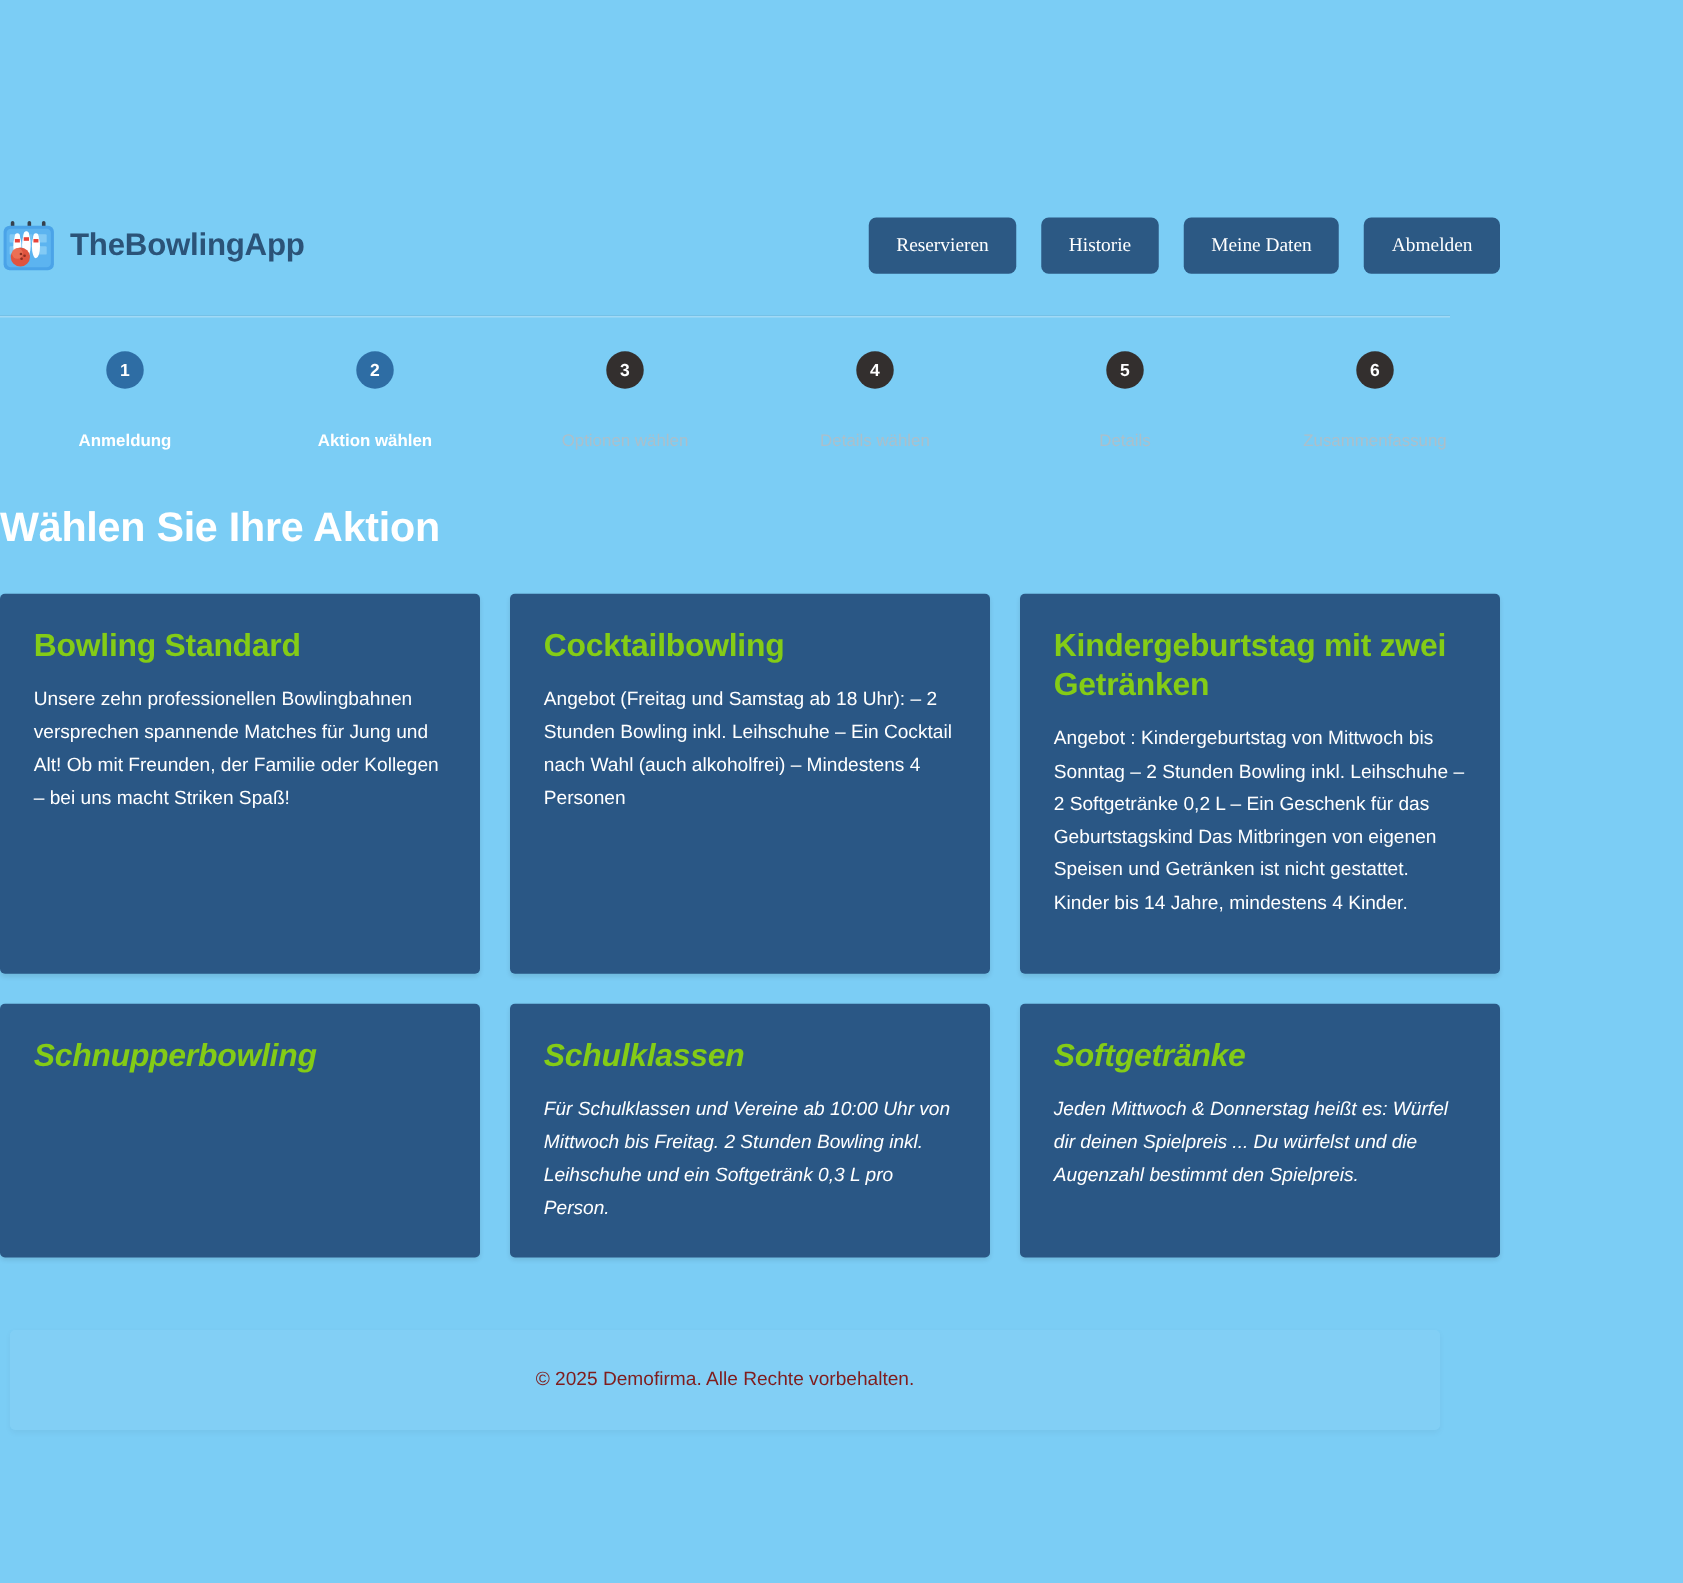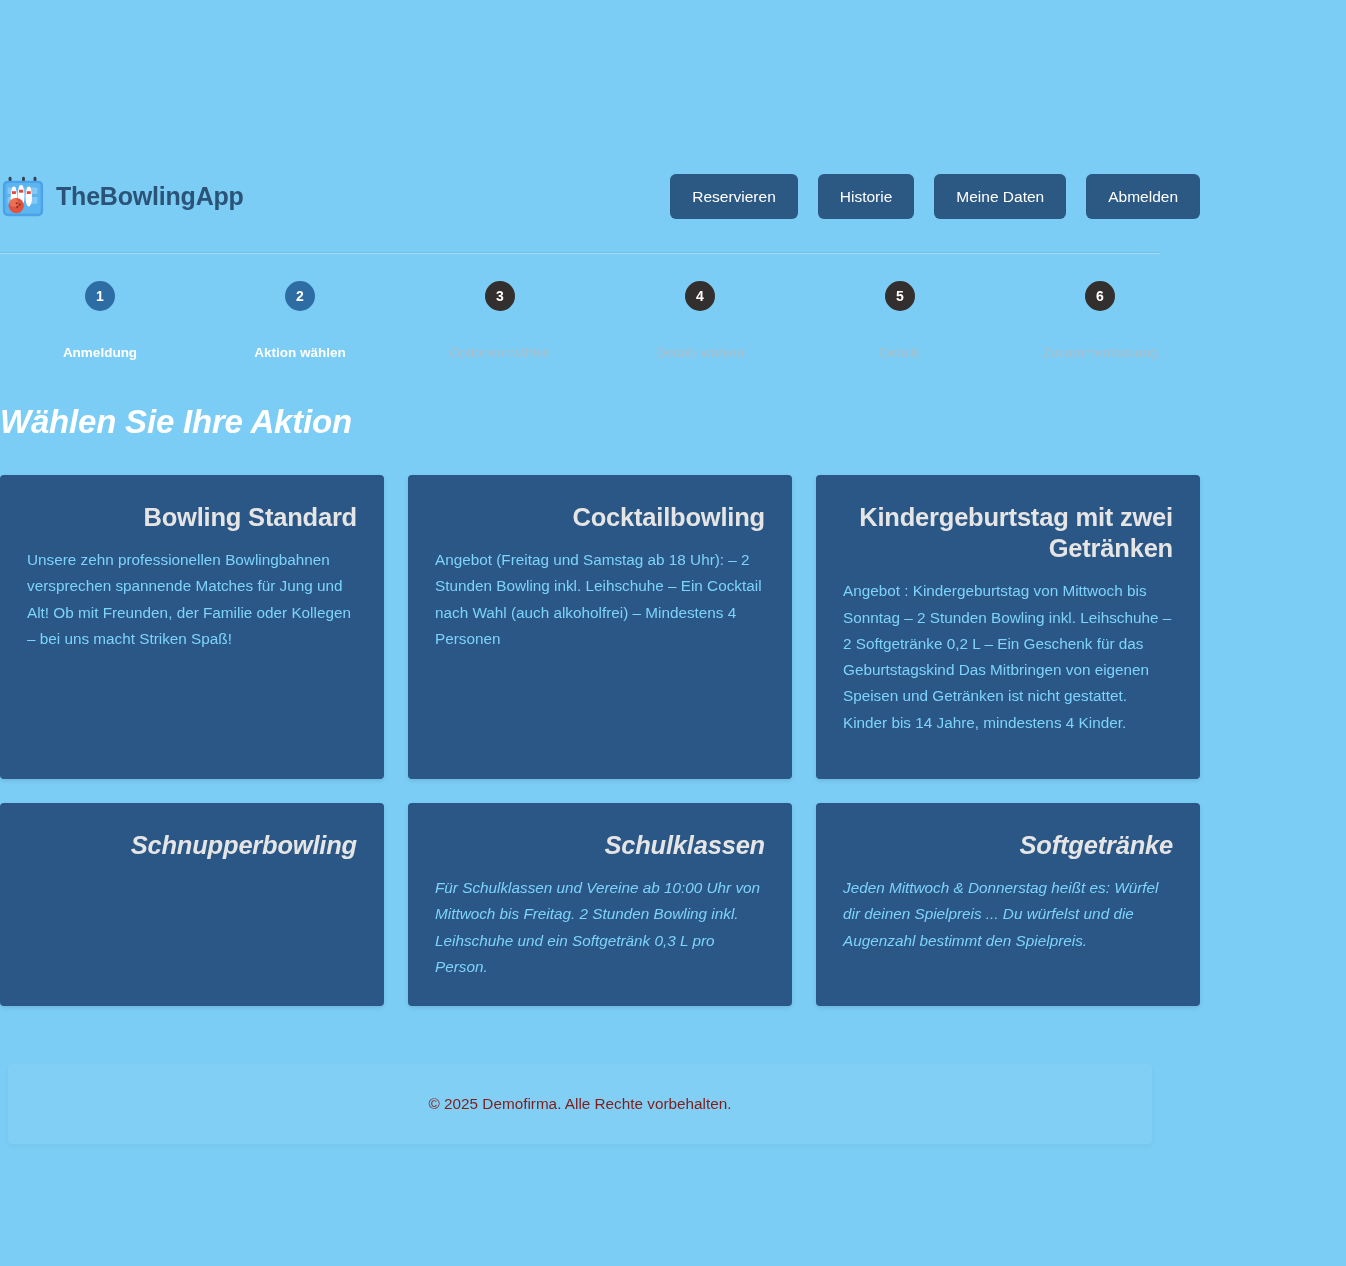--- a/index.html
+++ b/index.html
@@ -63,7 +63,7 @@
     color: #ffffff;
     border: none;
     border-radius: 6px;
-    font-family: Liberation Sans, sans-serif;
+    font-family: Liberation Serif, serif;
     font-size: 15.5px;
     padding: 0 22px;
     height: 45px;

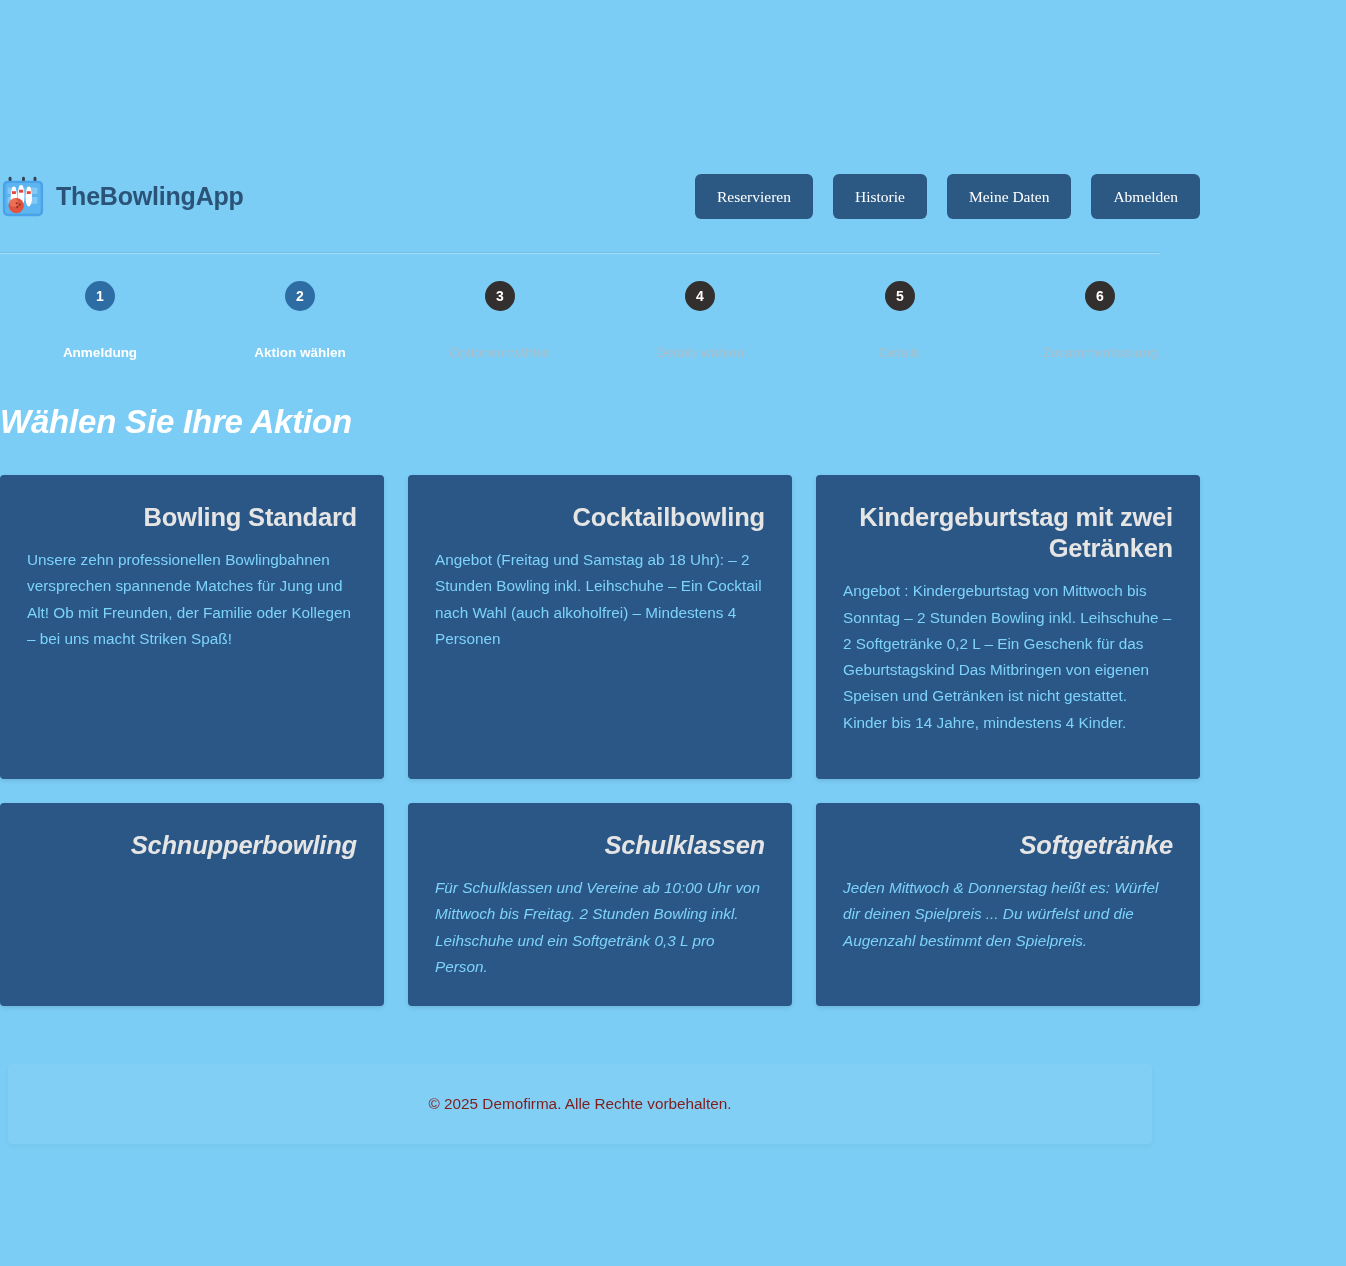--- a/index.html
+++ b/index.html
@@ -120,7 +120,6 @@
     color: #ffffff;
     letter-spacing: -0.2px;
     margin-bottom: 34px;
-    font-style: italic;
   }
 
   .card-grid {

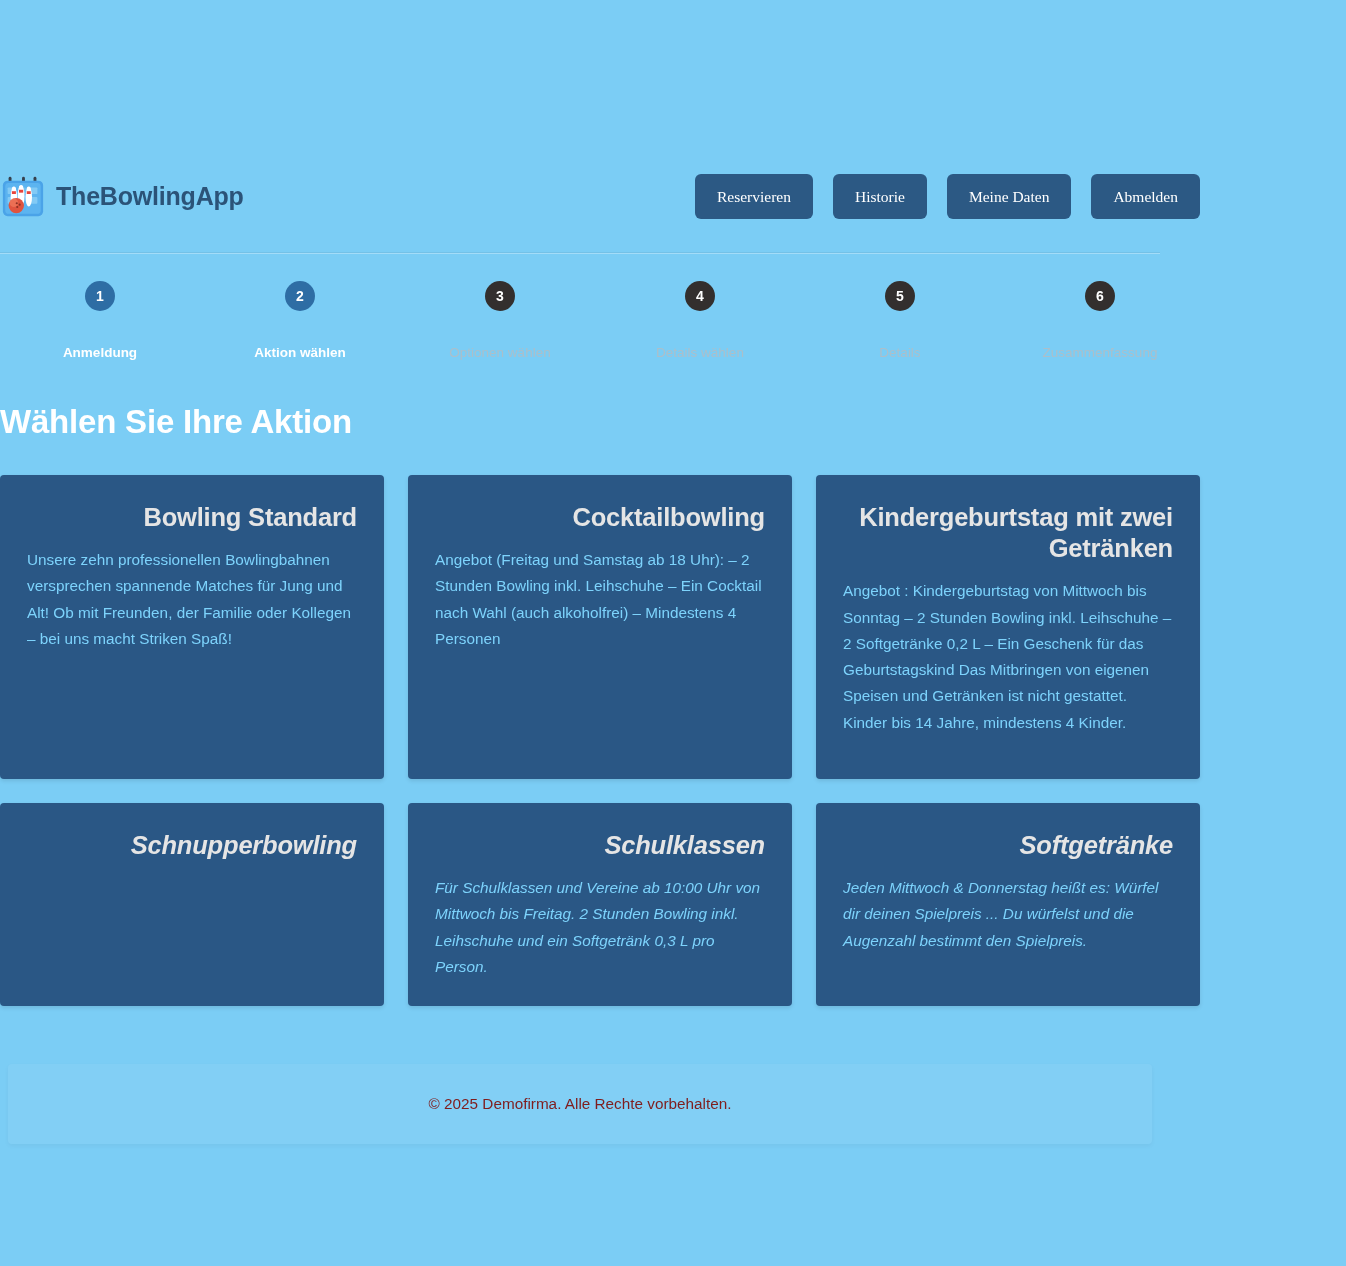--- a/index.html
+++ b/index.html
@@ -139,11 +139,10 @@
   .card-title {
     font-size: 25.5px;
     font-weight: bold;
-    color: #e5e5e5;
+    color: #84cc16;
     line-height: 1.22;
     letter-spacing: -0.2px;
     margin-bottom: 14px;
-    text-align: right;
   }
   .card-desc {
     font-size: 15.3px;

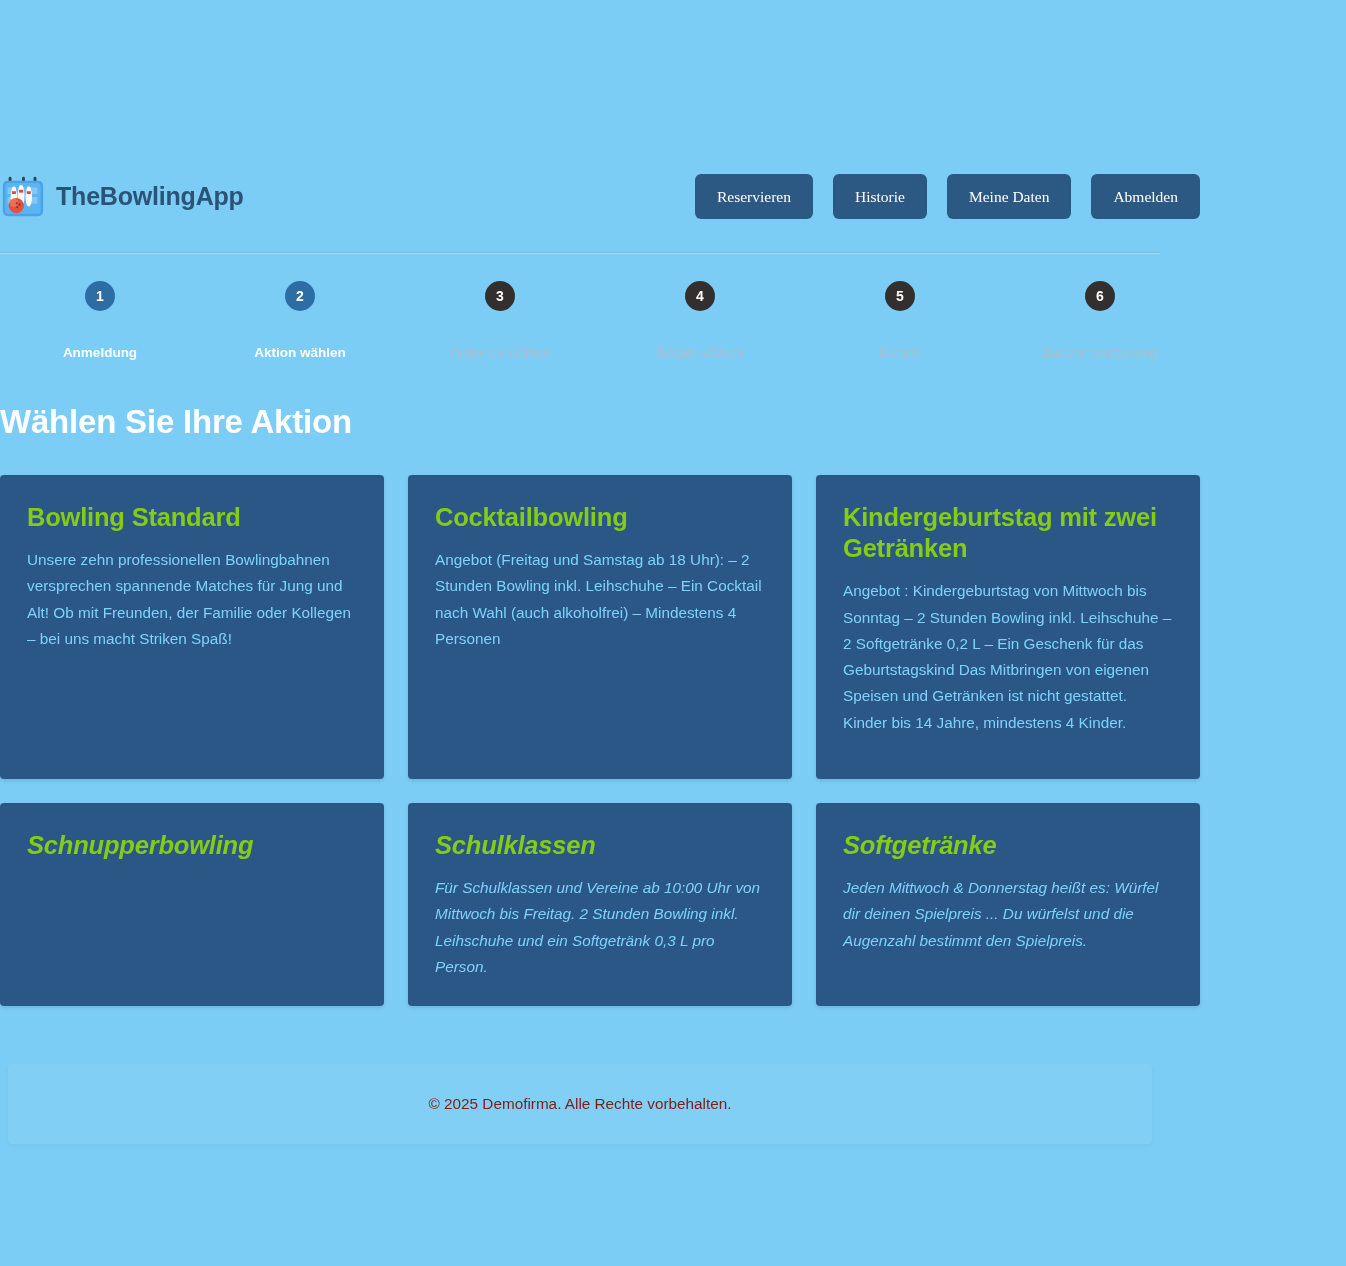--- a/index.html
+++ b/index.html
@@ -146,7 +146,7 @@
   }
   .card-desc {
     font-size: 15.3px;
-    color: #7dd3fc;
+    color: #ffffff;
     line-height: 1.72;
   }
 

